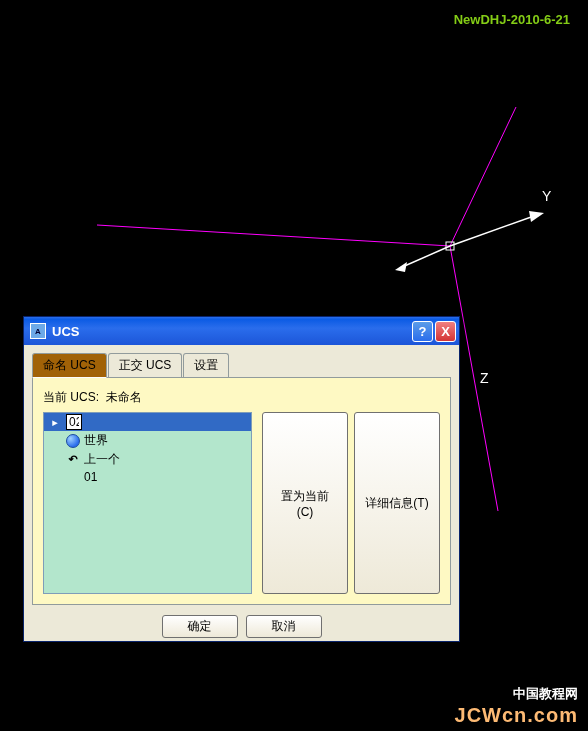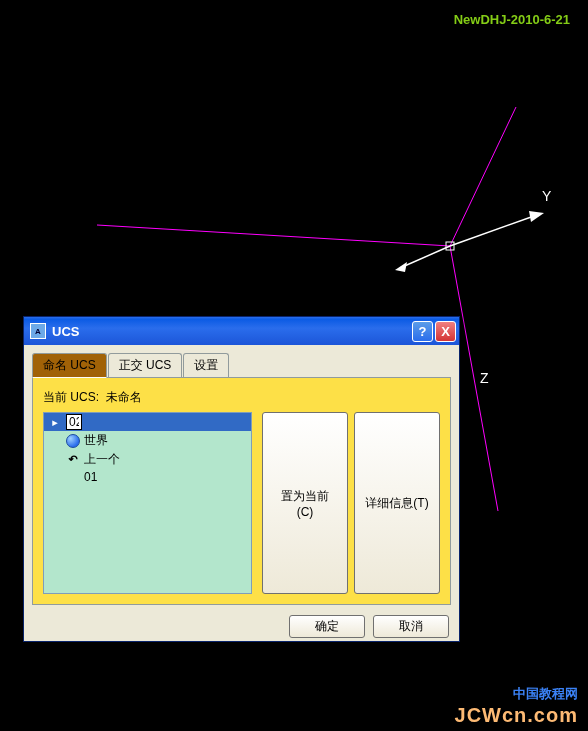--- a/index.html
+++ b/index.html
@@ -99,7 +99,7 @@
   .tab-panel {
     border: 1px solid #919b9c;
     border-top: none;
-    background: #fde047;
+    background: #fef9c3;
     padding: 12px 10px 10px 10px;
     height: 228px;
     margin-top: -1px;

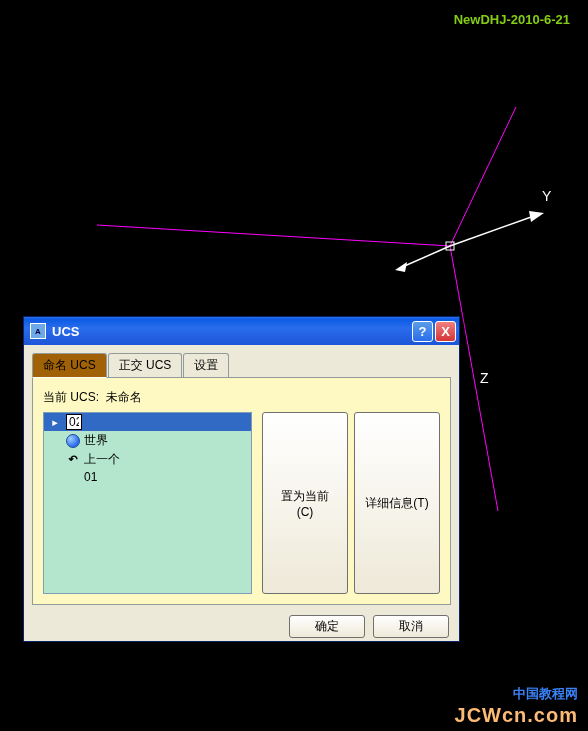--- a/index.html
+++ b/index.html
@@ -172,7 +172,7 @@
   }
   .bottom-btns {
     display: flex;
-    justify-content: flex-end;
+    justify-content: center;
     gap: 8px;
     padding: 10px 10px 0 10px;
   }

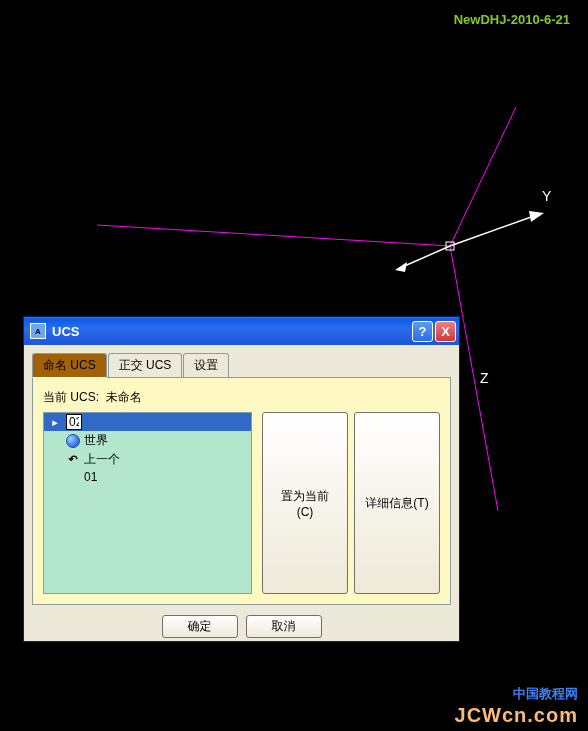--- a/index.html
+++ b/index.html
@@ -181,7 +181,7 @@
     position: absolute;
     bottom: 28px;
     right: 10px;
-    color: #3b82f6;
+    color: #ffffff;
     font-size: 13px;
     font-weight: bold;
   }

